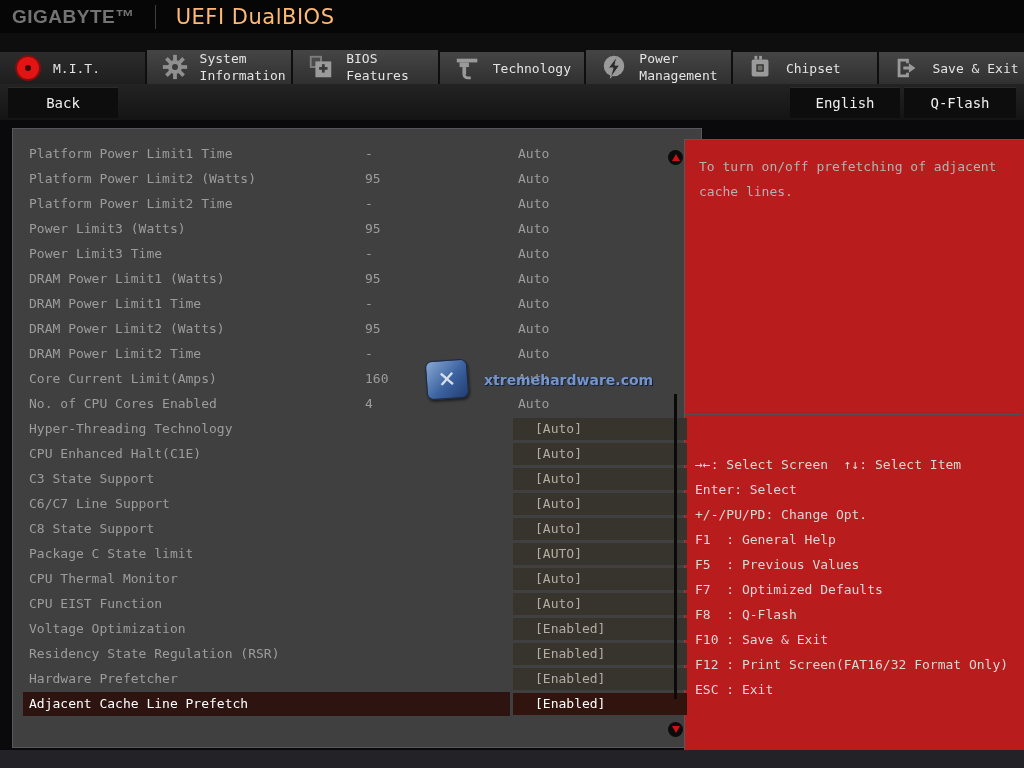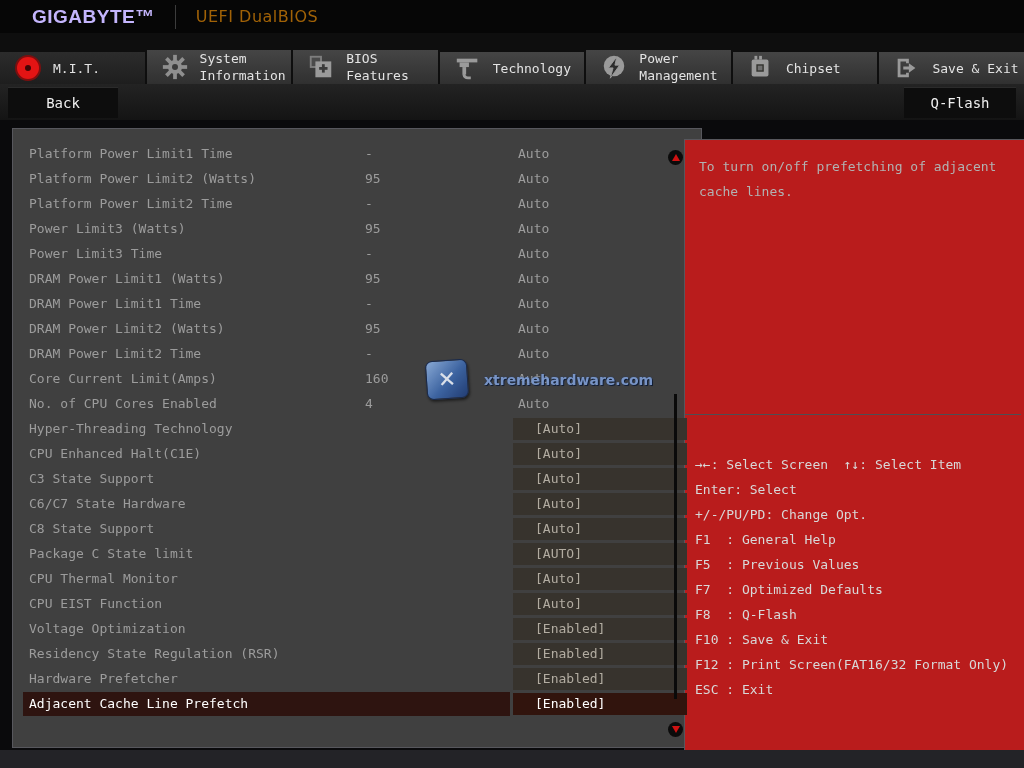--- a/index.html
+++ b/index.html
@@ -10,7 +10,7 @@
   #topbar{position:absolute;left:0;top:0;width:1024px;height:33px;background:#060606;
           display:flex;align-items:center;}
   #brand{font-family:"Liberation Sans",sans-serif;font-weight:bold;font-style:normal;
-         font-size:19px;color:#c4b5fd;letter-spacing:.5px;padding-left:32px;}
+         font-size:19px;color:#737373;letter-spacing:.5px;padding-left:12px;}
   #topdiv{width:1px;height:24px;background:#3c3c3c;margin:0 20px;}
   #apptitle{font-family:"DejaVu Sans",sans-serif;font-size:16px;color:#a16207;letter-spacing:.5px;}
 

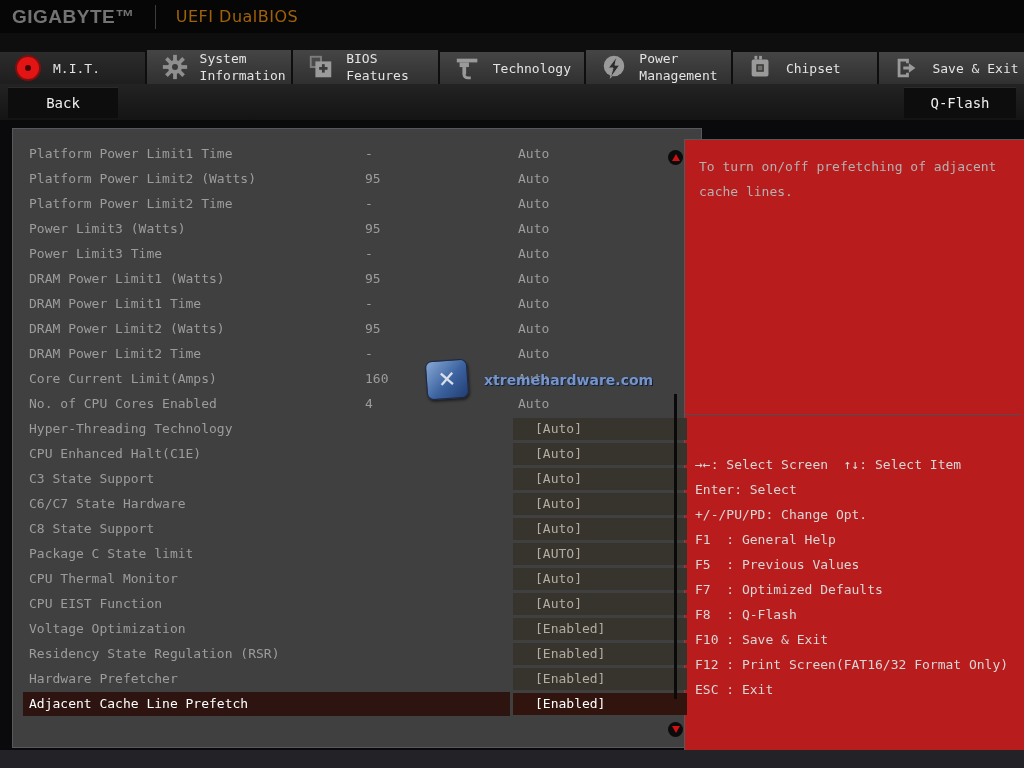--- a/index.html
+++ b/index.html
@@ -12,7 +12,7 @@
   #brand{font-family:"Liberation Sans",sans-serif;font-weight:bold;font-style:normal;
          font-size:19px;color:#737373;letter-spacing:.5px;padding-left:12px;}
   #topdiv{width:1px;height:24px;background:#3c3c3c;margin:0 20px;}
-  #apptitle{font-family:"DejaVu Sans",sans-serif;font-size:16px;color:#a16207;letter-spacing:.5px;}
+  #apptitle{font-family:"DejaVu Sans",sans-serif;font-size:21px;color:#fdba74;letter-spacing:.5px;}
 
   
   #tabs{position:absolute;left:0;top:33px;width:1024px;height:51px;background:#0e0e0e;

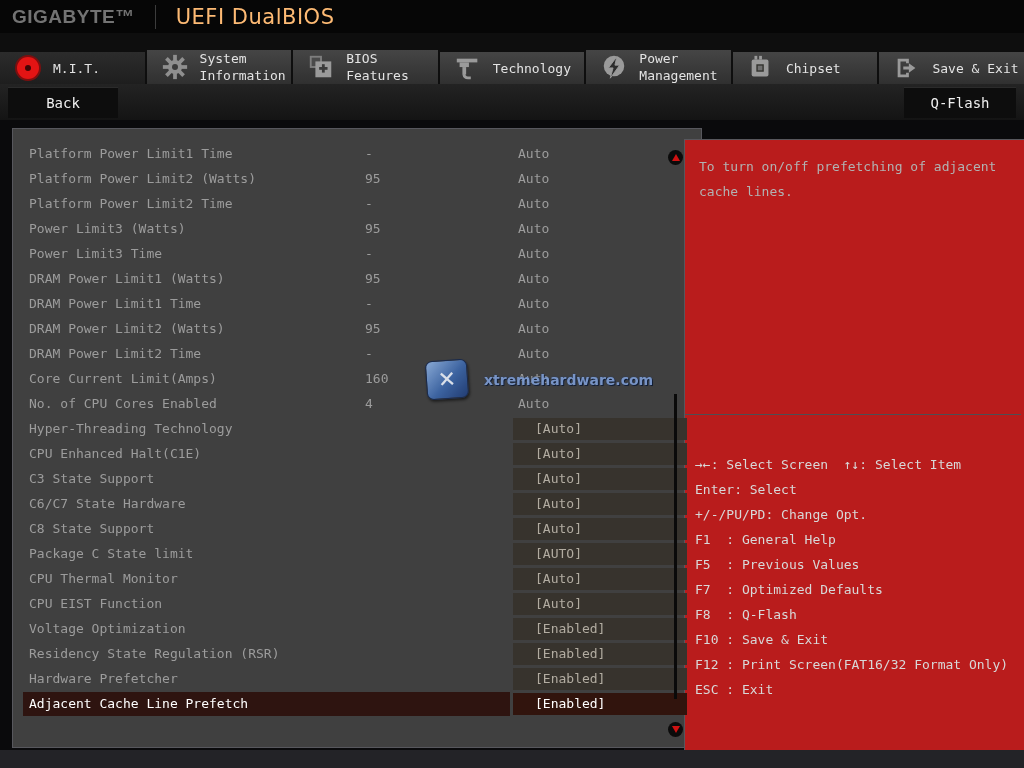--- a/index.html
+++ b/index.html
@@ -183,6 +183,7 @@
 
   <div id="subbar">
     <div class="btn" id="back-btn">Back</div>
+    <div class="btn" id="english-btn">English</div>
     <div class="btn" id="qflash-btn">Q-Flash</div>
   </div>
 

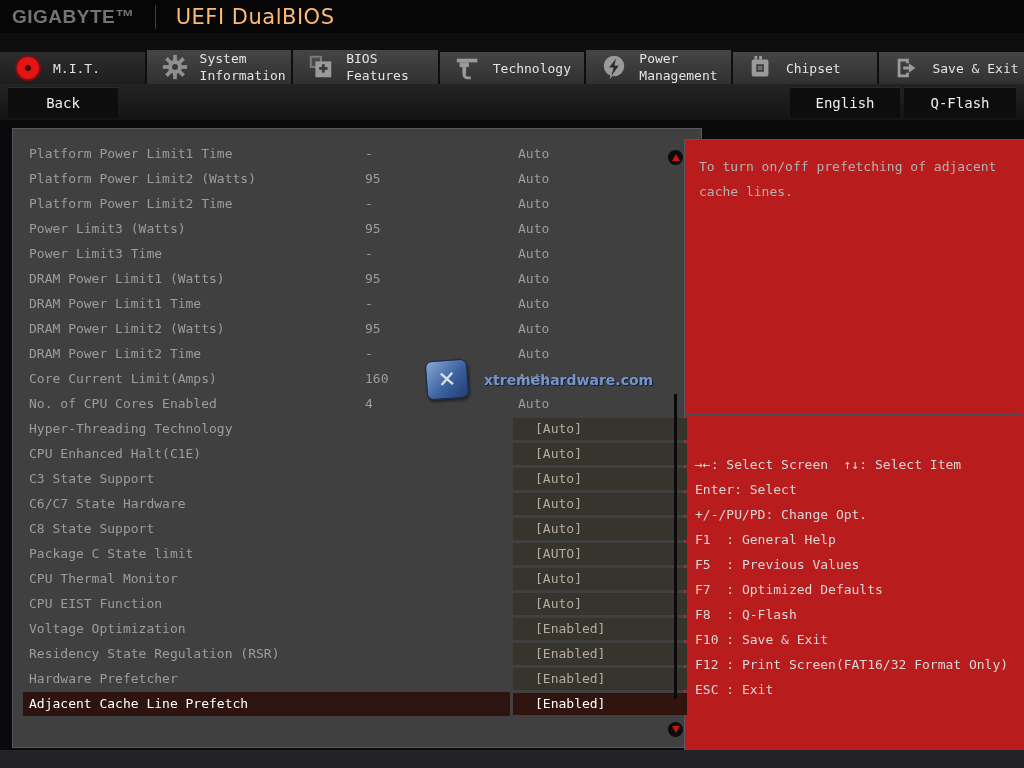--- a/index.html
+++ b/index.html
@@ -257,7 +257,7 @@
           <span class="vbox">[Auto]</span>
         </div>
         <div class="srow">
-          <span class="lbl">C6/C7 State Hardware</span>
+          <span class="lbl">C6/C7 Line Support</span>
           <span class="vbox">[Auto]</span>
         </div>
         <div class="srow">

